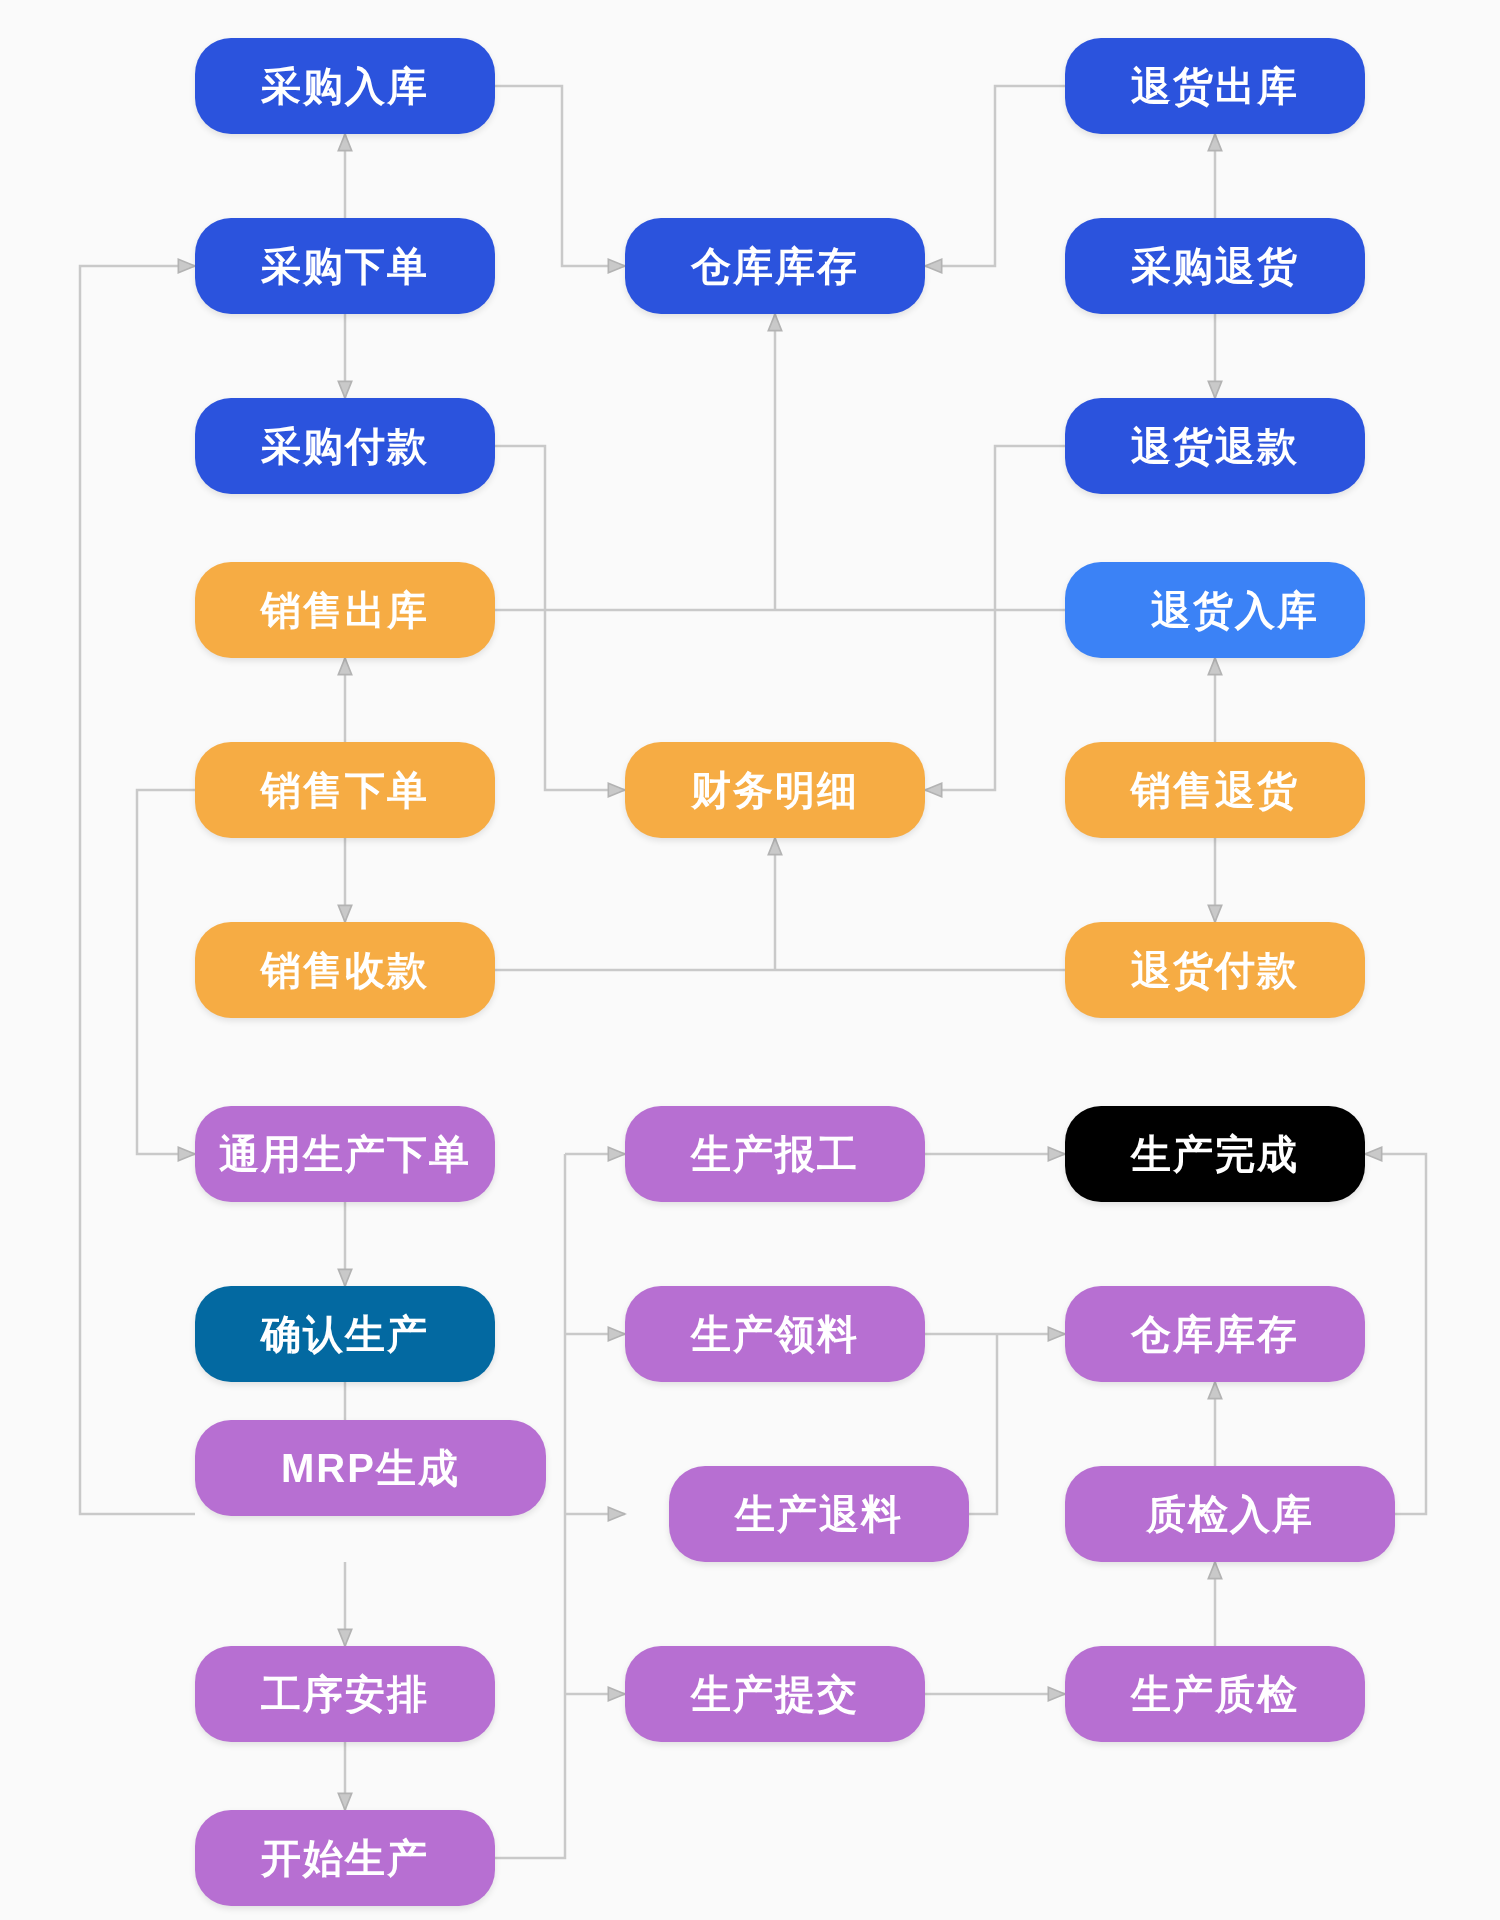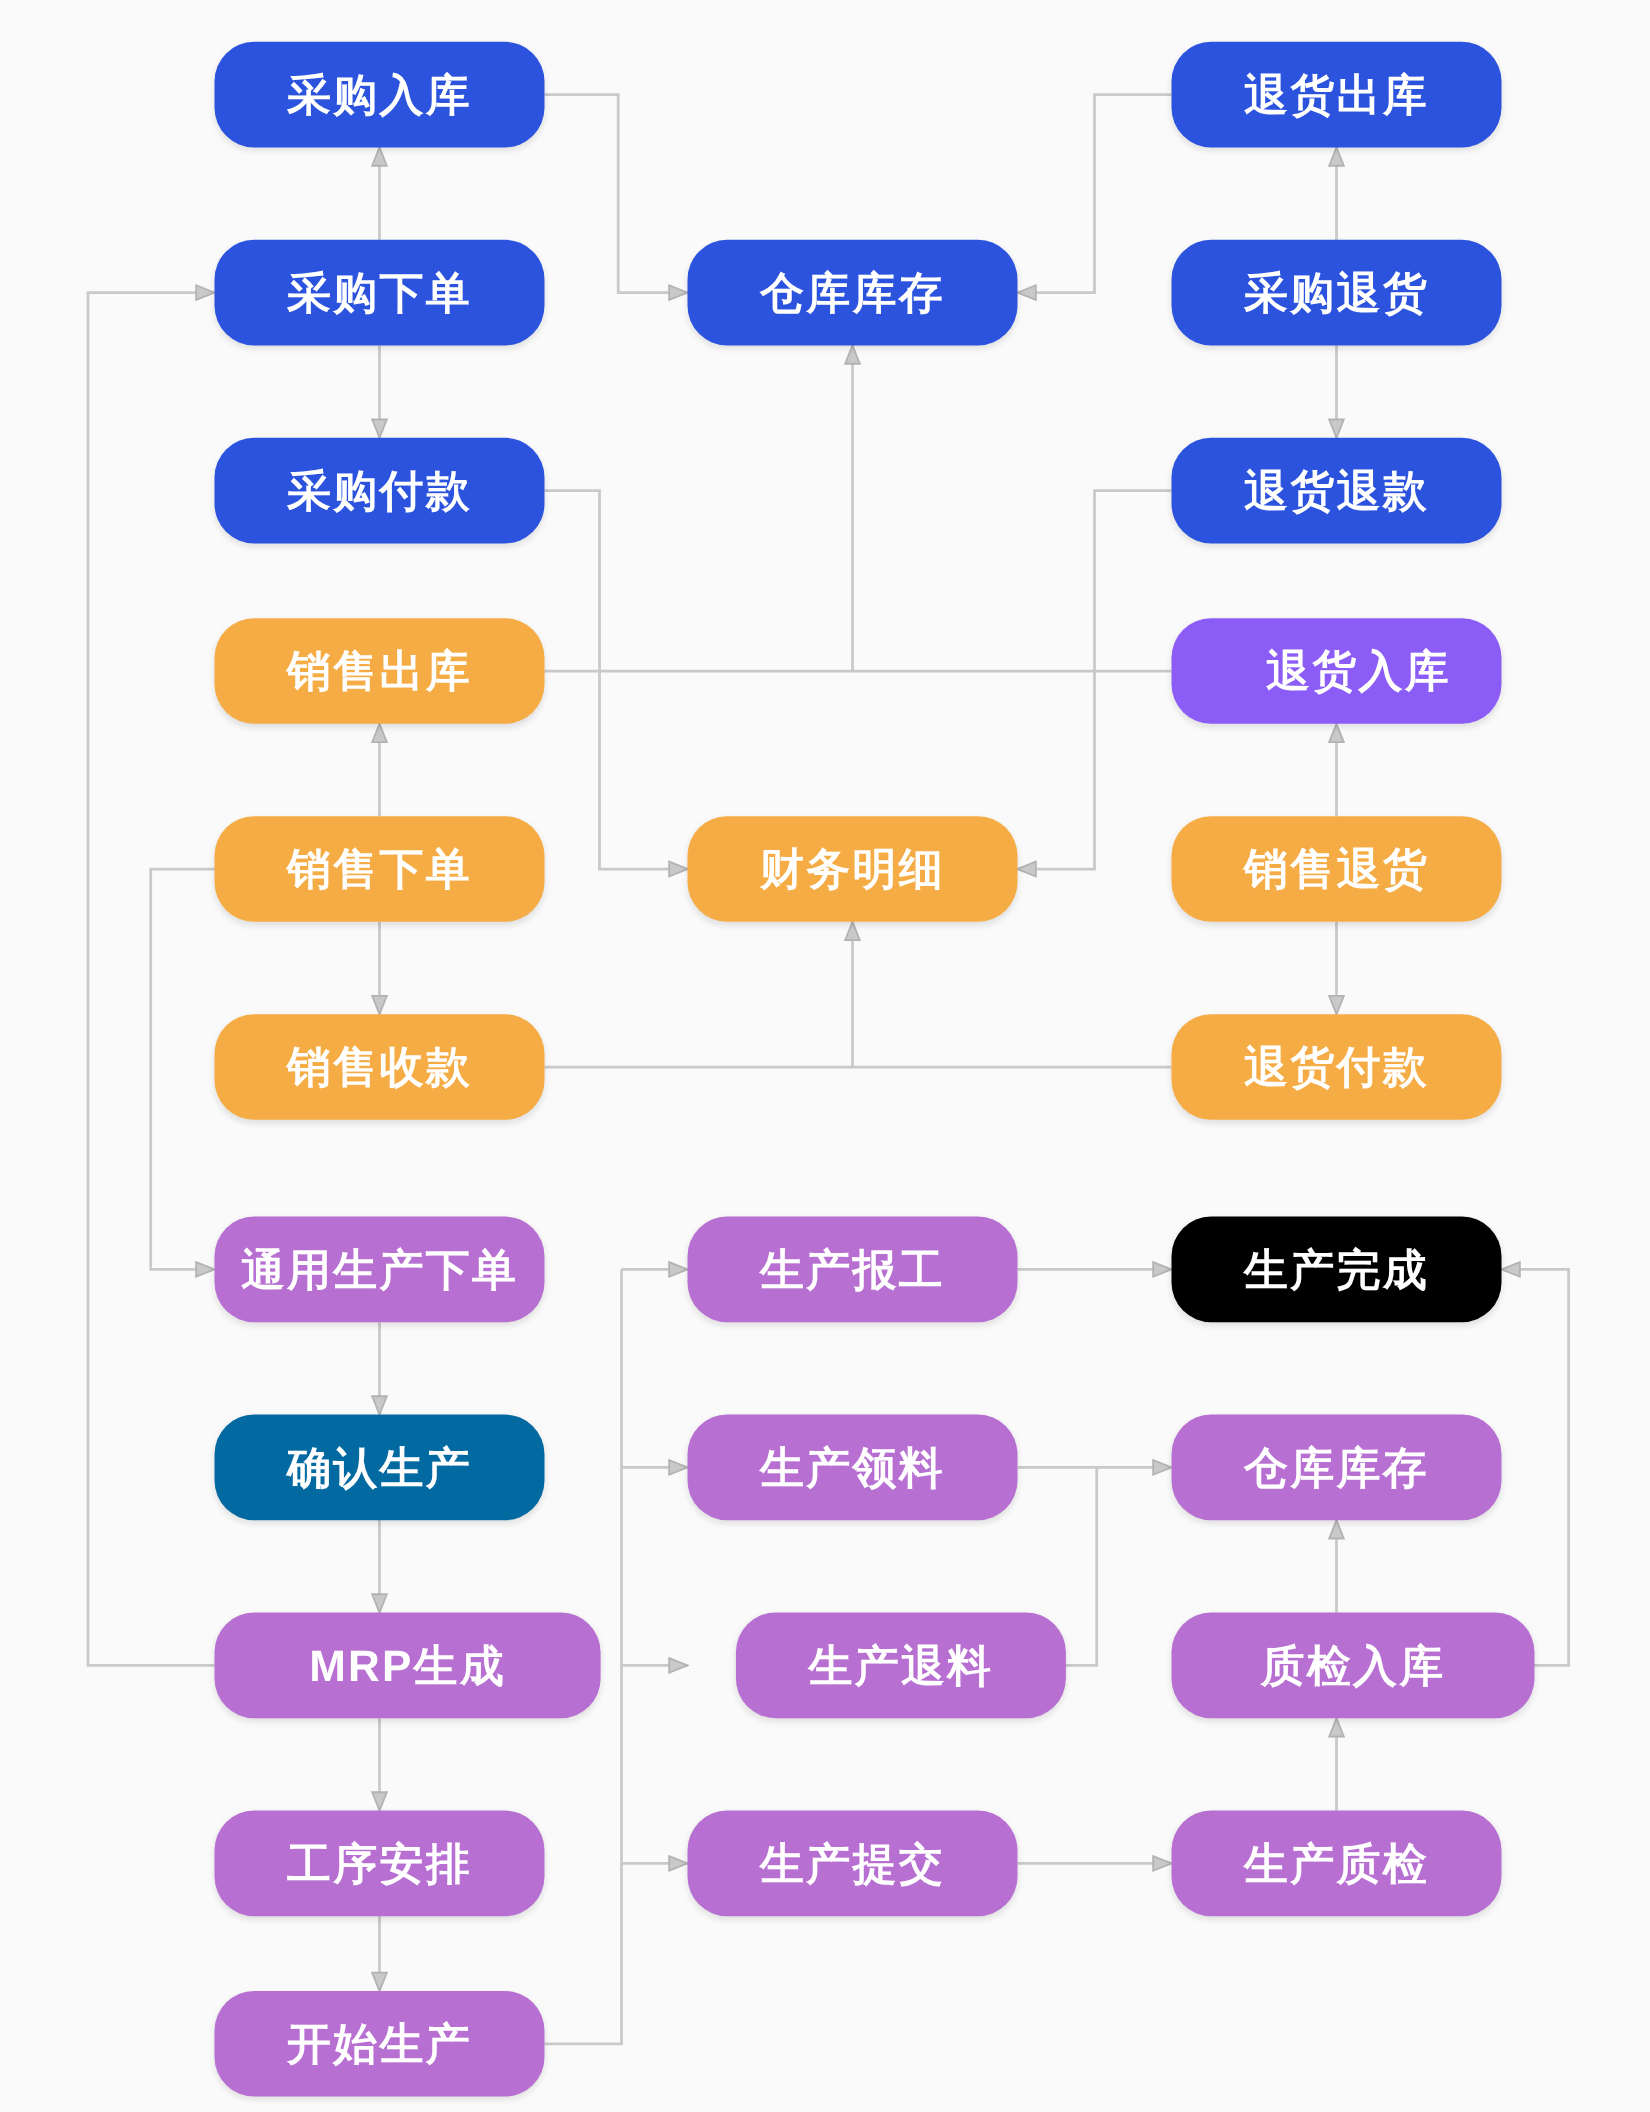--- a/index.html
+++ b/index.html
@@ -116,7 +116,7 @@
       <div class="node sales" style="left: 195px; top: 562px; width: 300px; height: 96px; background: rgb(246, 172, 68);">
         <span>销售出库</span>
       </div>
-      <div class="node sales" style="left: 1065px; top: 562px; width: 300px; height: 96px; background: #8b5cf6; padding-left: 40px;">
+      <div class="node sales" style="left: 1065px; top: 562px; width: 300px; height: 96px; background: #3b82f6; padding-left: 40px;">
         <span>退货入库</span>
       </div>
       <div class="node sales" style="left: 195px; top: 742px; width: 300px; height: 96px; background: rgb(246, 172, 68);">

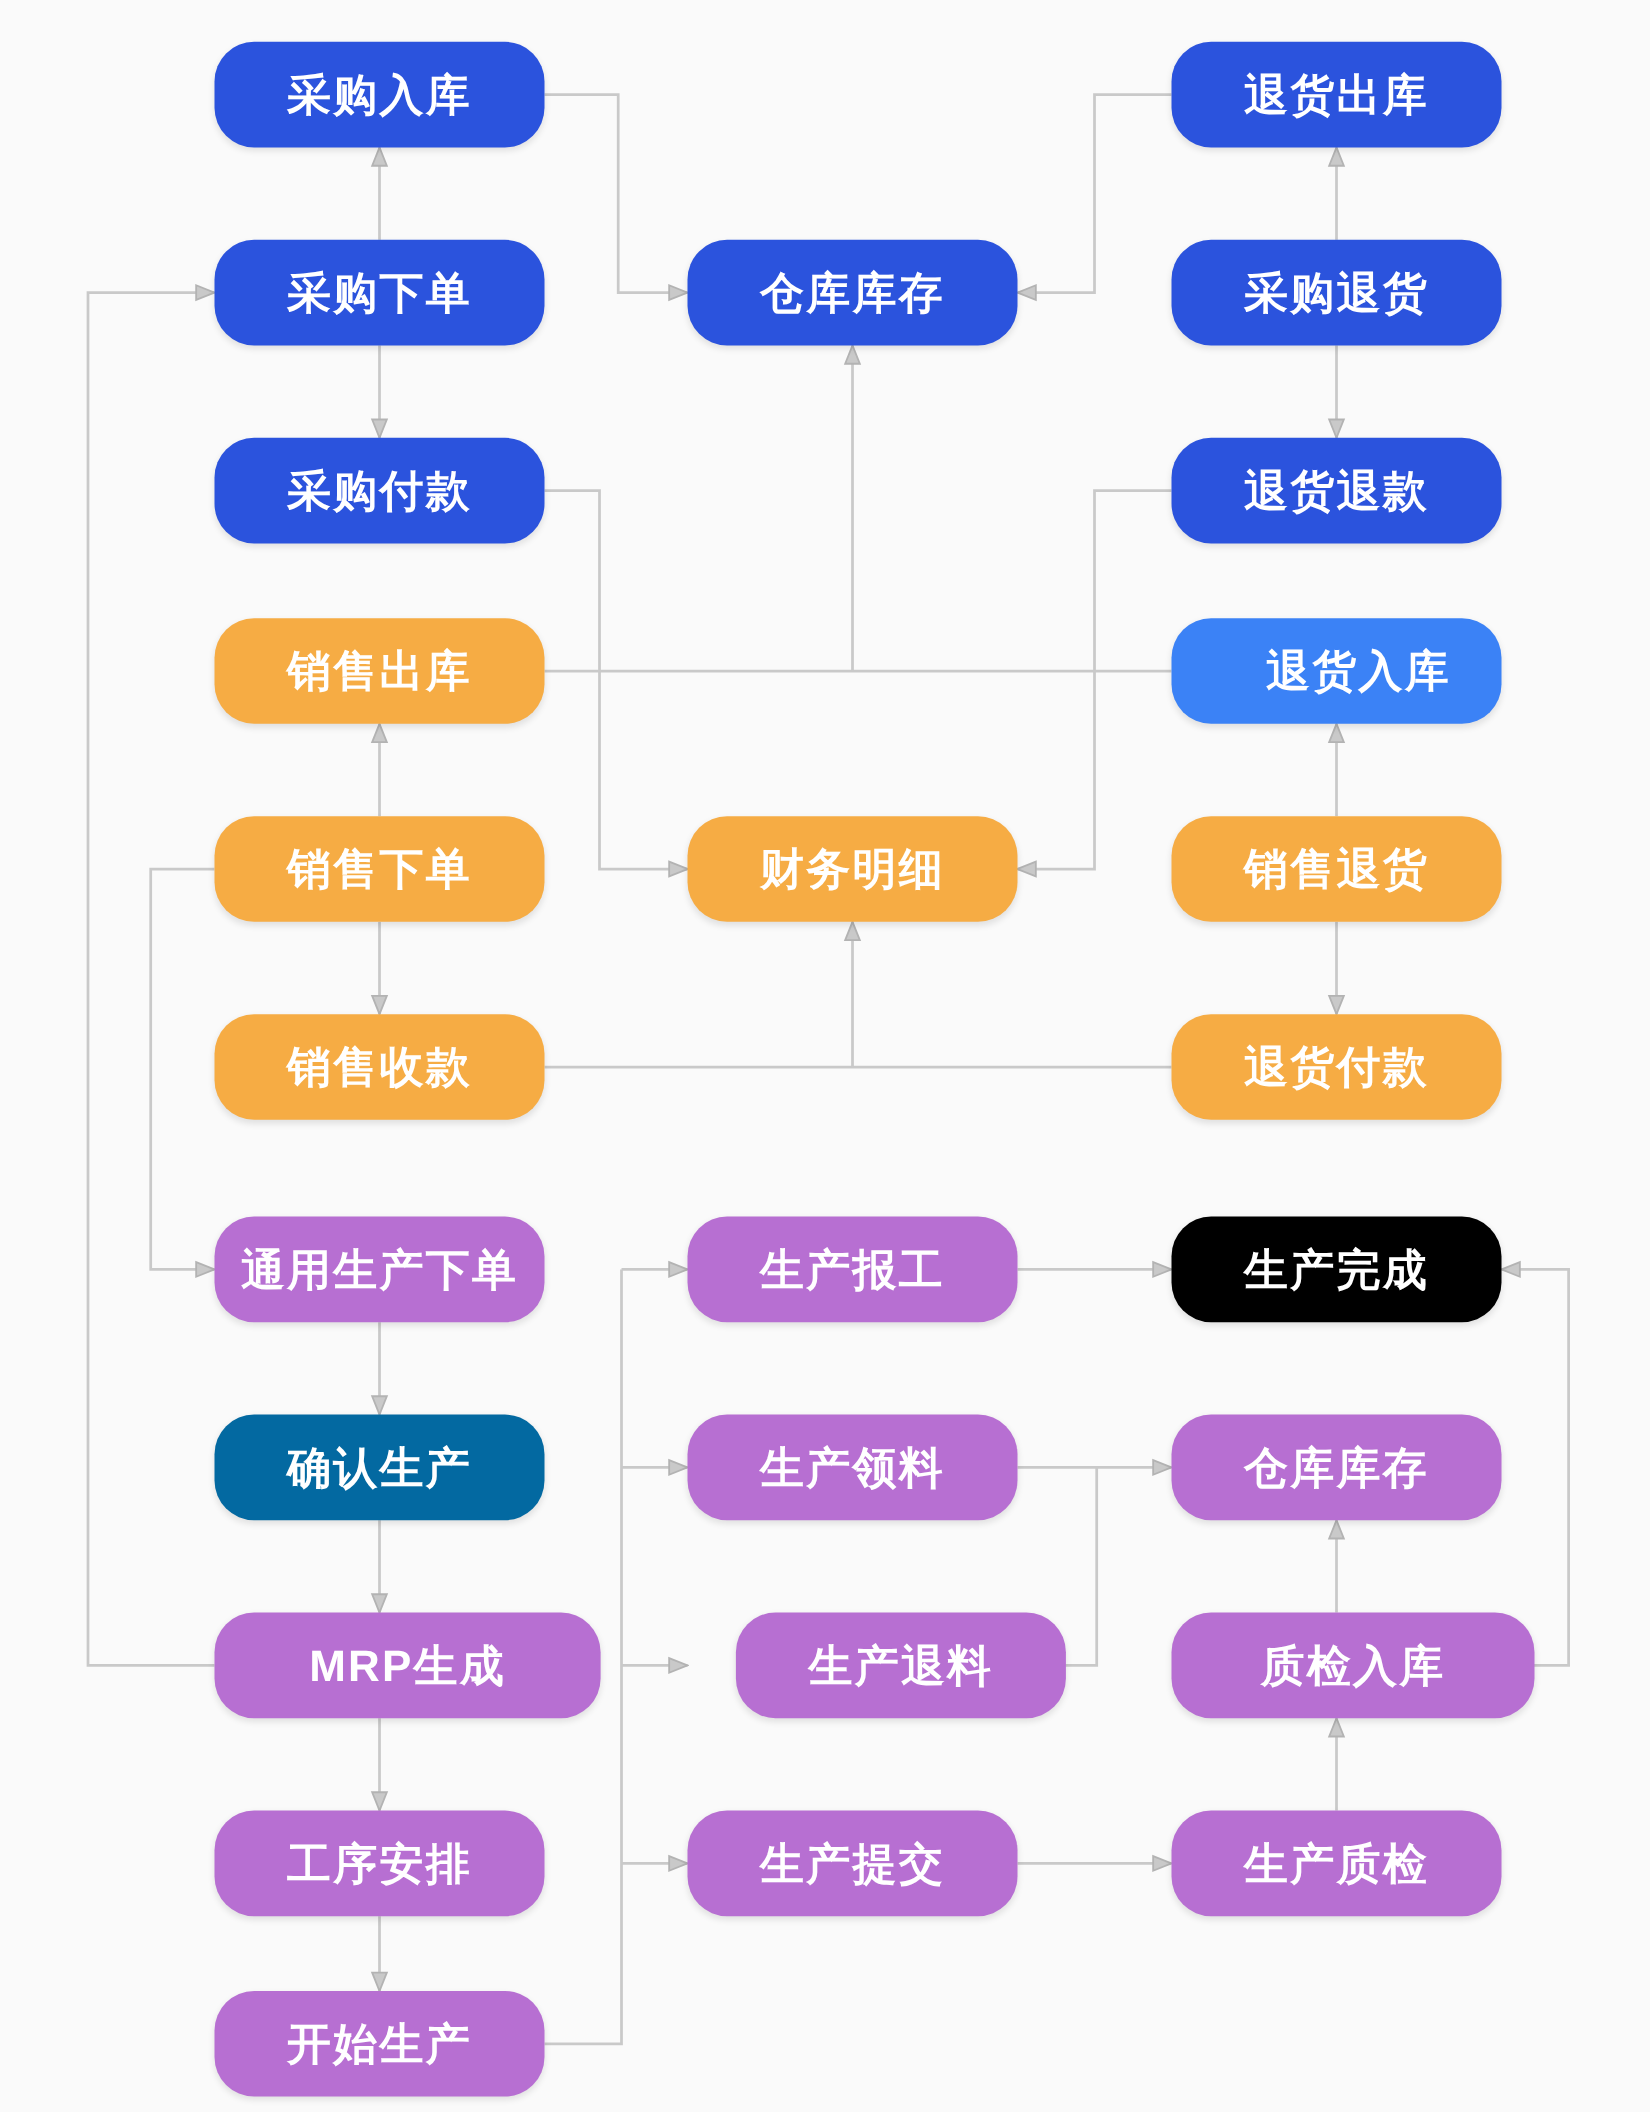--- a/index.html
+++ b/index.html
@@ -152,7 +152,7 @@
       <div class="node production" style="left: 1065px; top: 1286px; width: 300px; height: 96px; background: rgb(183, 111, 210);">
         <span>仓库库存</span>
       </div>
-      <div class="node production" style="left: 195px; top: 1466px; width: 351px; height: 96px; background: rgb(183, 111, 210); text-align: right;">
+      <div class="node production" style="left: 195px; top: 1420px; width: 351px; height: 96px; background: rgb(183, 111, 210); text-align: right;">
         <span>MRP生成</span>
       </div>
       <div class="node production" style="left: 625px; top: 1466px; width: 300px; height: 96px; background: rgb(183, 111, 210); margin-left: 44px;">

